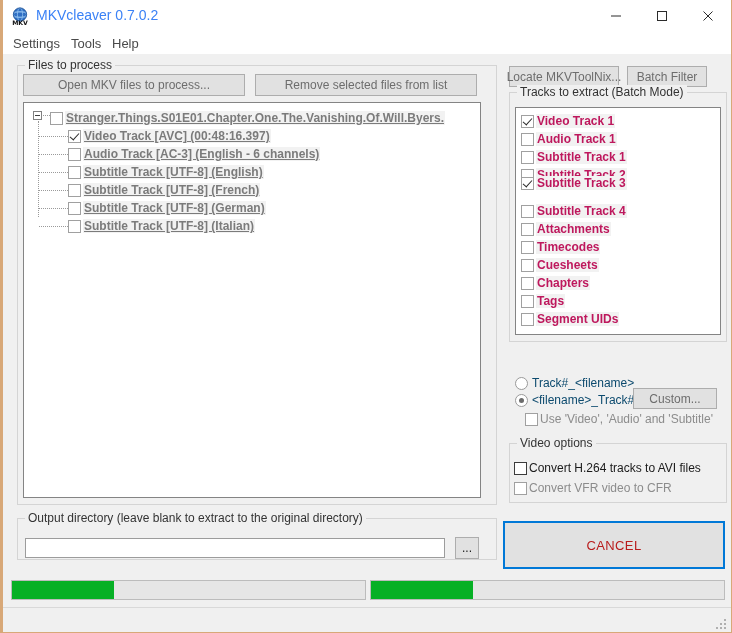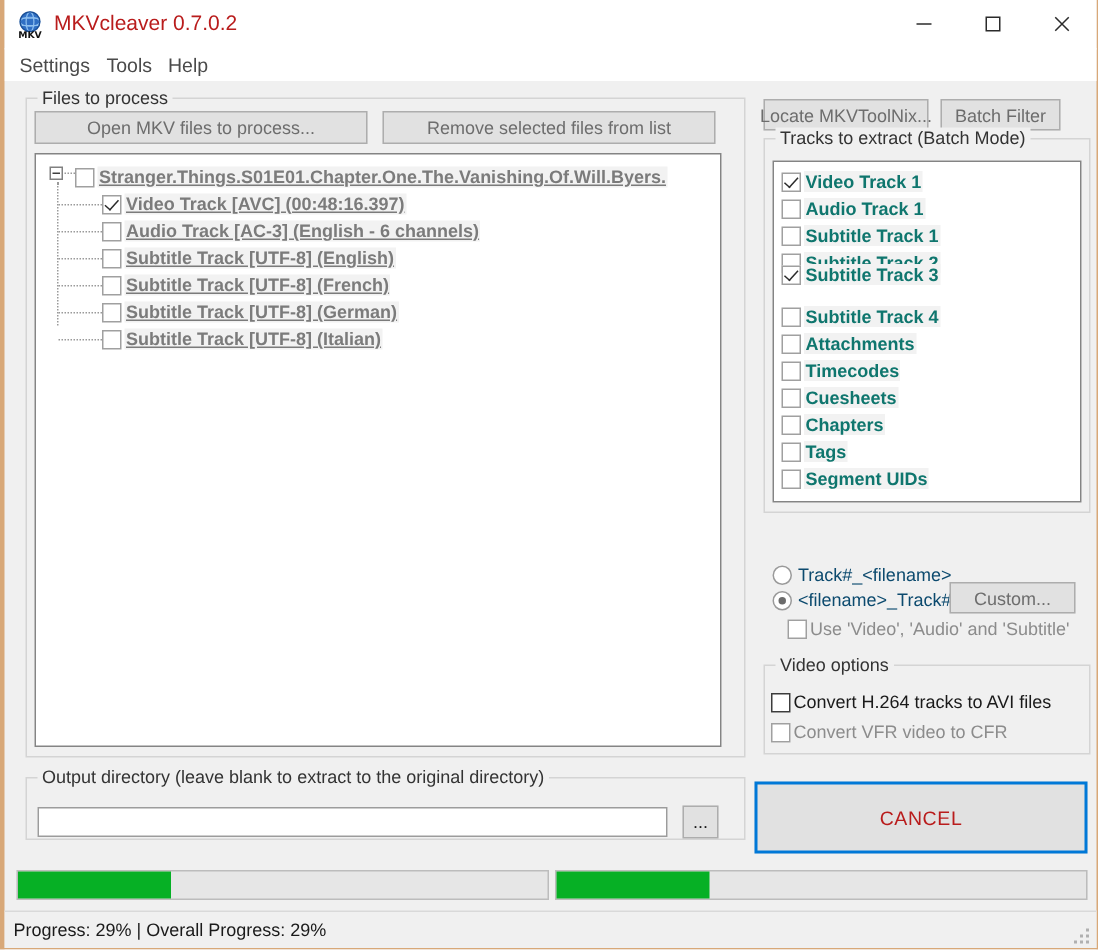--- a/index.html
+++ b/index.html
@@ -29,7 +29,7 @@
   }
   .title-text{
     position:absolute;left:33px;top:7px;
-    font-size:14px;color:#b91c1c;letter-spacing:0px;
+    font-size:14px;color:#3b82f6;letter-spacing:0px;
     white-space:nowrap;
   }
   .wctrl{

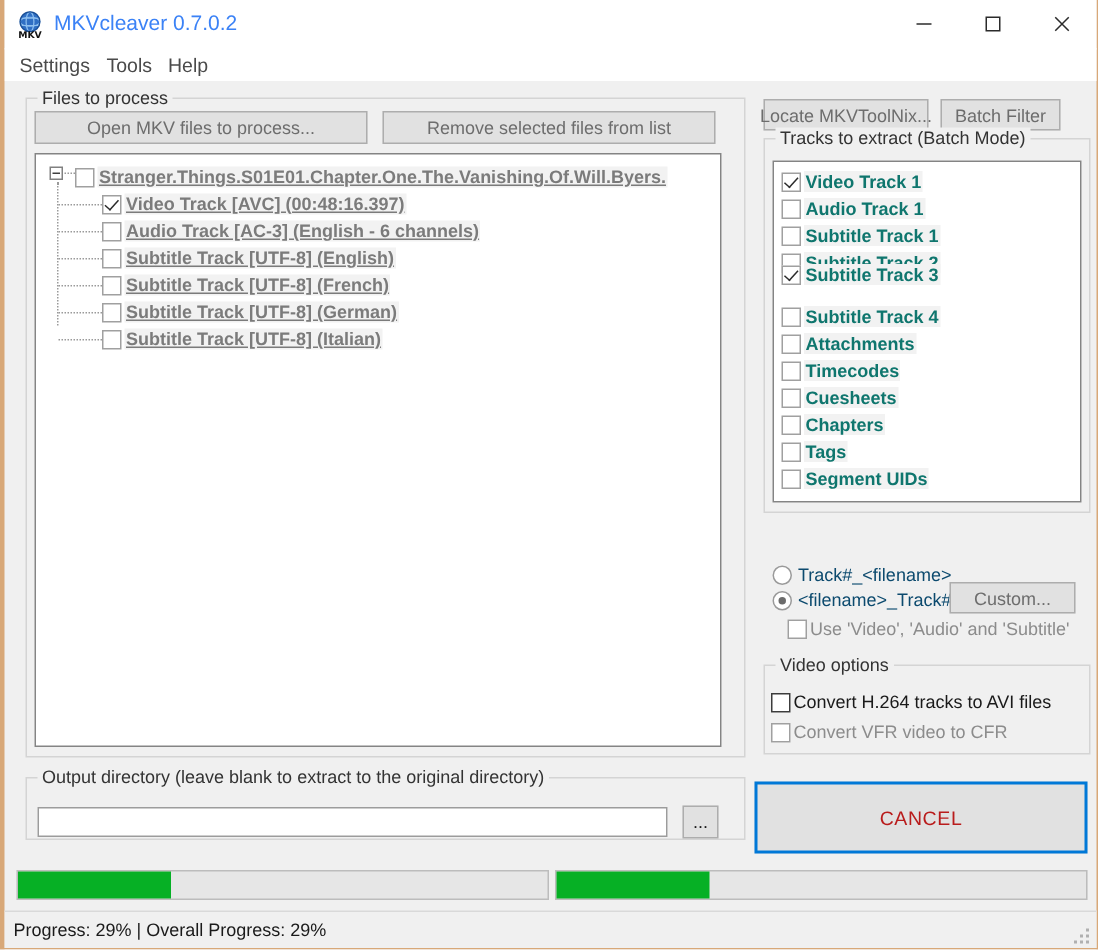--- a/index.html
+++ b/index.html
@@ -154,7 +154,7 @@
     display:flex;align-items:center;white-space:nowrap;
   }
   .track-row .lbl{
-    font-size:12px;font-weight:bold;color:#0f766e;
+    font-size:12px;font-weight:bold;color:#be185d;
     background:#f2f2f2;padding:0 1px;line-height:14px;
   }
 

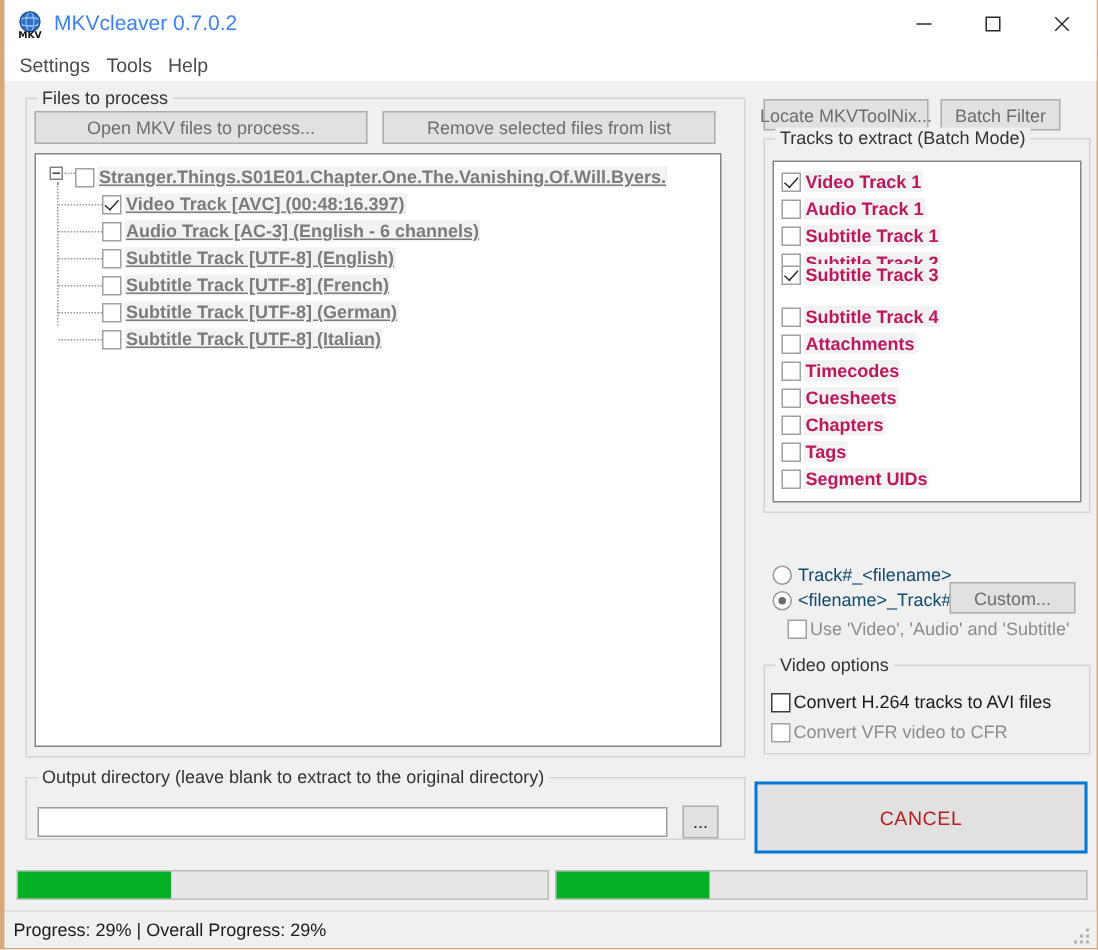--- a/index.html
+++ b/index.html
@@ -410,7 +410,6 @@
   </div>
 
   <div id="statusbar">
-    <div id="status-text">Progress: 29% | Overall Progress: 29%</div>
     <div class="grip">
       <i style="left:8px;top:0;"></i>
       <i style="left:4px;top:4px;"></i>

